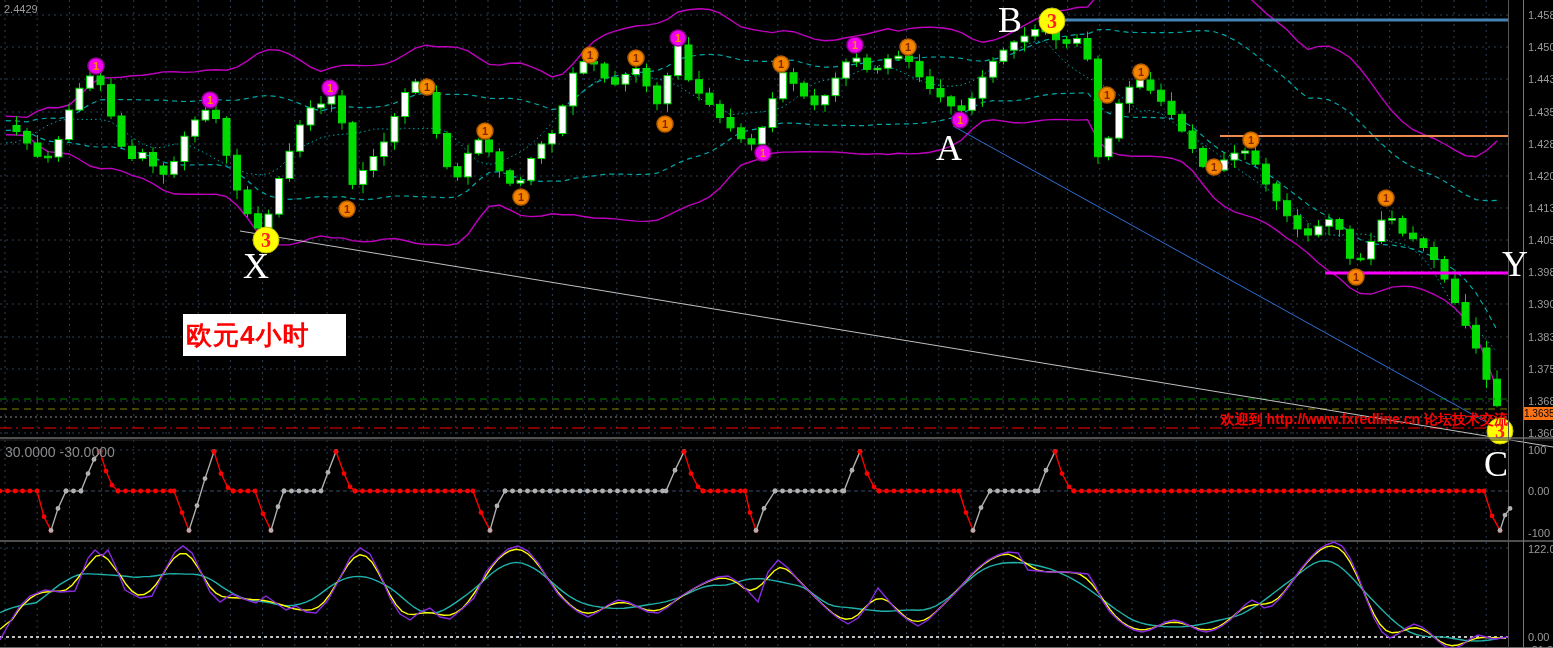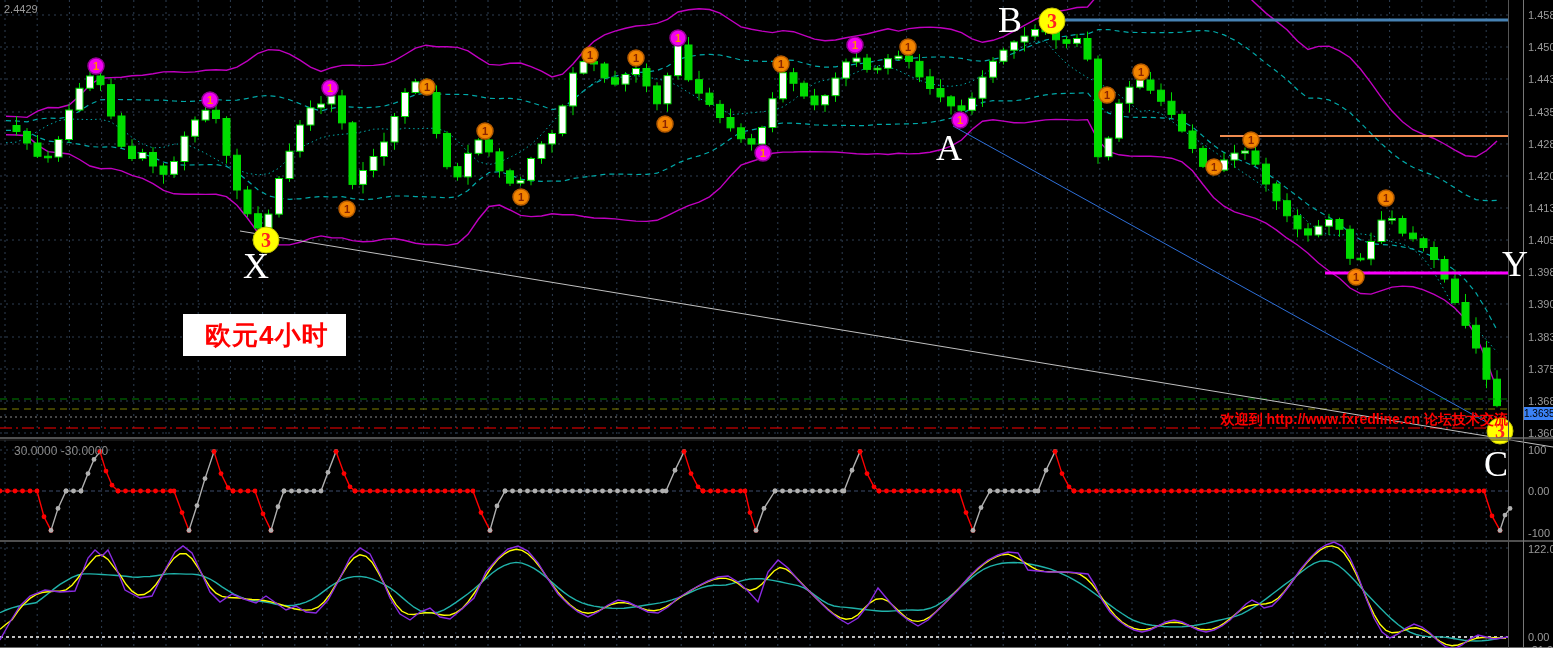--- a/index.html
+++ b/index.html
@@ -8,7 +8,7 @@
   #plot{position:absolute;left:0;top:0;}
   .abs{position:absolute;}
   #symbol-box{left:183px;top:314px;width:163px;height:42px;background:#ffffff;
-      display:flex;align-items:center;padding-left:22px;box-sizing:border-box;}
+      display:flex;align-items:center;padding-left:3px;box-sizing:border-box;}
   #symbol-box span{color:#ff0000;font-weight:bold;font-size:26px;letter-spacing:1px;}
   #watermark{left:1066px;top:411px;width:442px;text-align:right;color:#ff0000;
       font-weight:bold;font-size:14px;white-space:nowrap;}

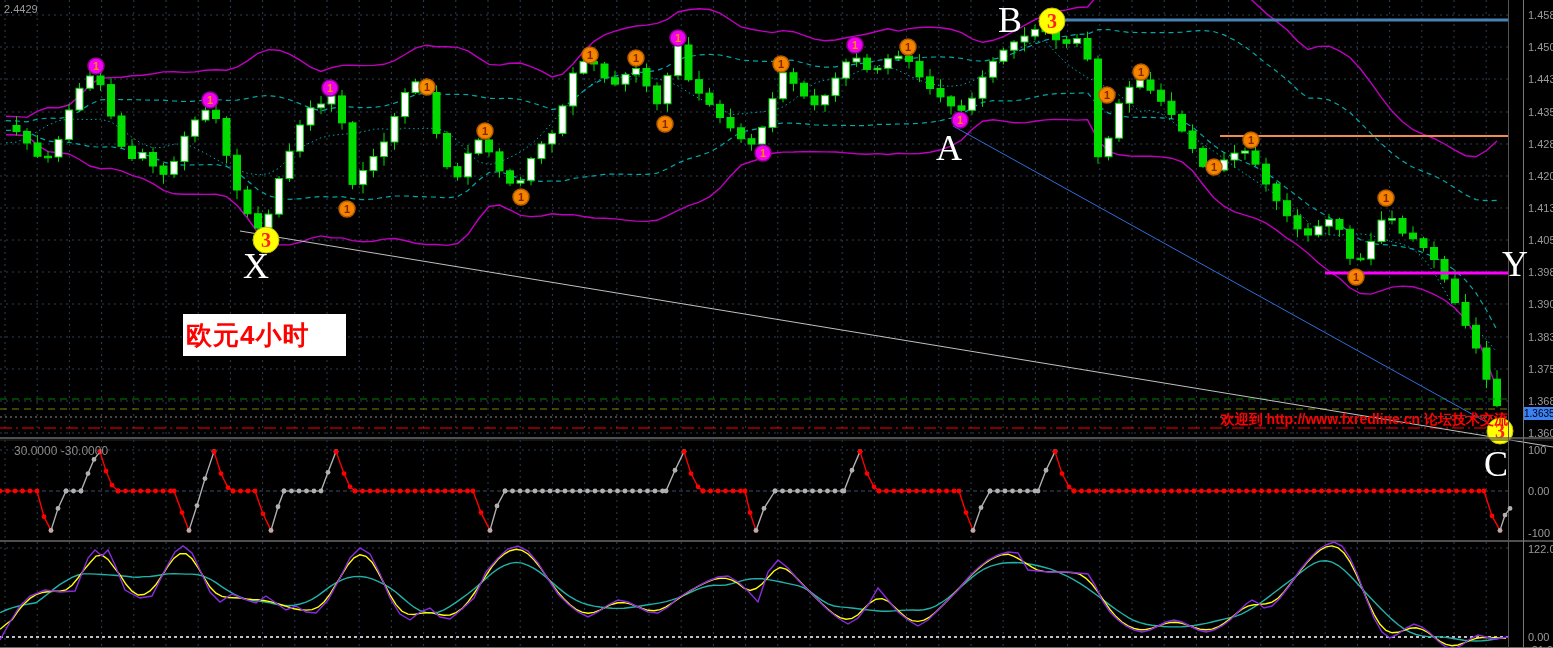--- a/index.html
+++ b/index.html
@@ -16,7 +16,7 @@
   #ind1-params{left:14px;top:444px;color:#8a8a8a;font-size:12px;}
   .wave-letter{color:#ffffff;font-family:"Liberation Serif",serif;font-size:36px;line-height:1;}
   .axis-label{position:absolute;left:1528px;color:#9a9a9a;font-size:11px;transform:translateY(-50%);}
-  #price-tag{left:1524px;top:407px;width:29px;height:13px;background:#3b82f6;color:#000;
+  #price-tag{left:1524px;top:407px;width:29px;height:13px;background:#f97316;color:#000;
       font-size:10px;line-height:13px;text-align:center;}
 </style>
 </head>

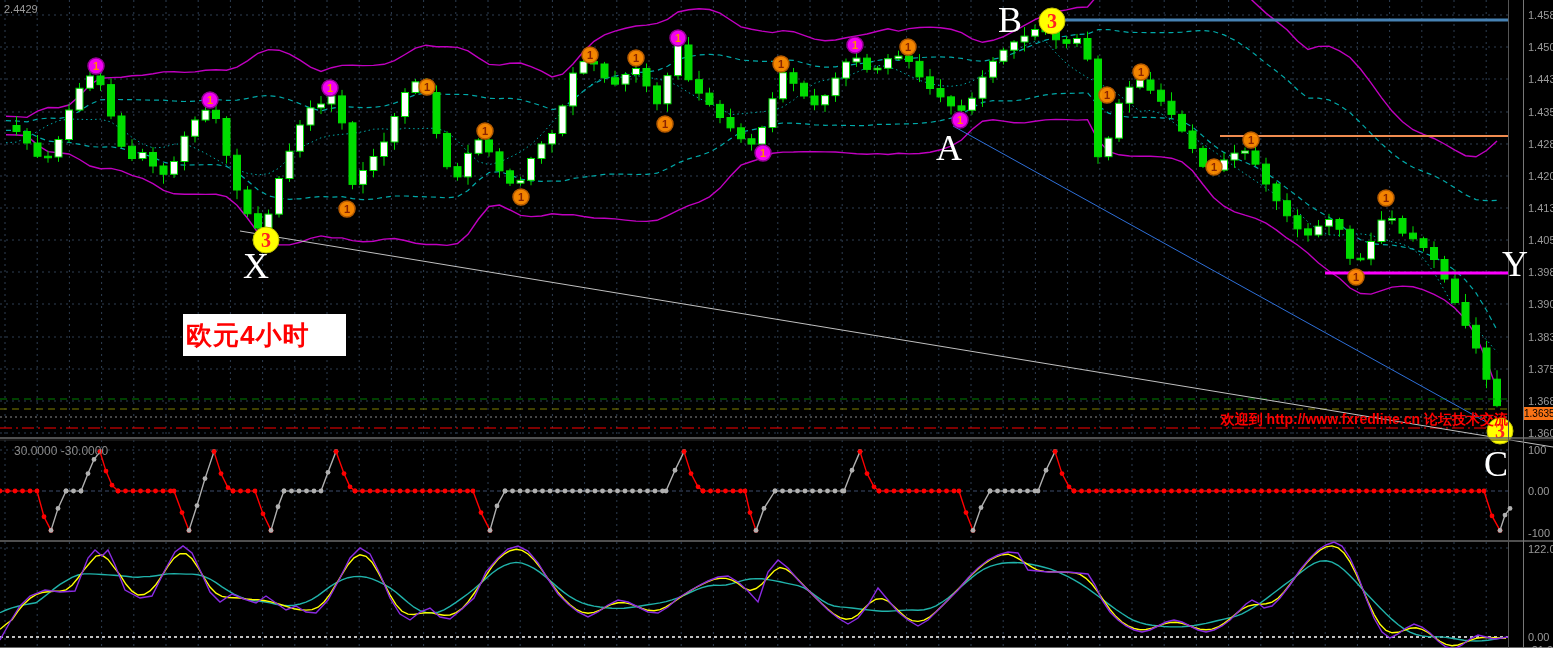--- a/index.html
+++ b/index.html
@@ -13,7 +13,7 @@
   #watermark{left:1066px;top:411px;width:442px;text-align:right;color:#ff0000;
       font-weight:bold;font-size:14px;white-space:nowrap;}
   #topleft-price{left:4px;top:3px;color:#9a9a9a;font-size:11px;}
-  #ind1-params{left:14px;top:444px;color:#8a8a8a;font-size:12px;}
+  #ind1-params{left:5px;top:444px;color:#8a8a8a;font-size:14px;}
   .wave-letter{color:#ffffff;font-family:"Liberation Serif",serif;font-size:36px;line-height:1;}
   .axis-label{position:absolute;left:1528px;color:#9a9a9a;font-size:11px;transform:translateY(-50%);}
   #price-tag{left:1524px;top:407px;width:29px;height:13px;background:#f97316;color:#000;

